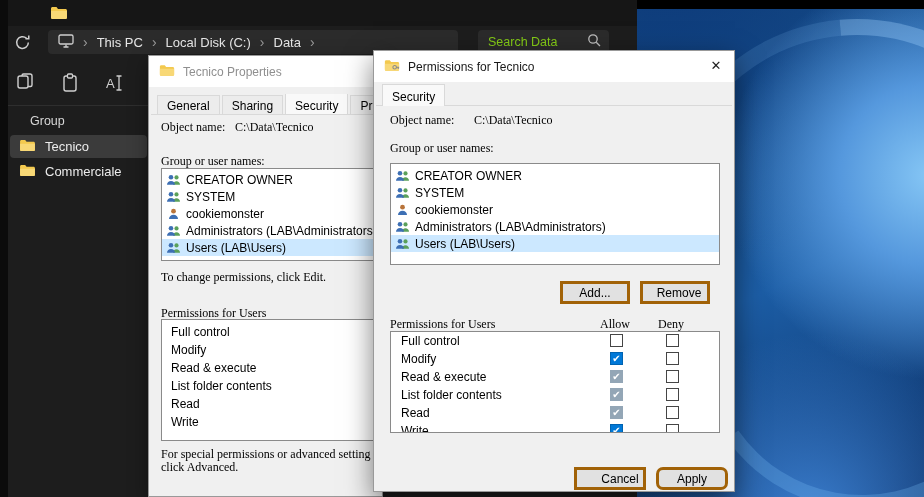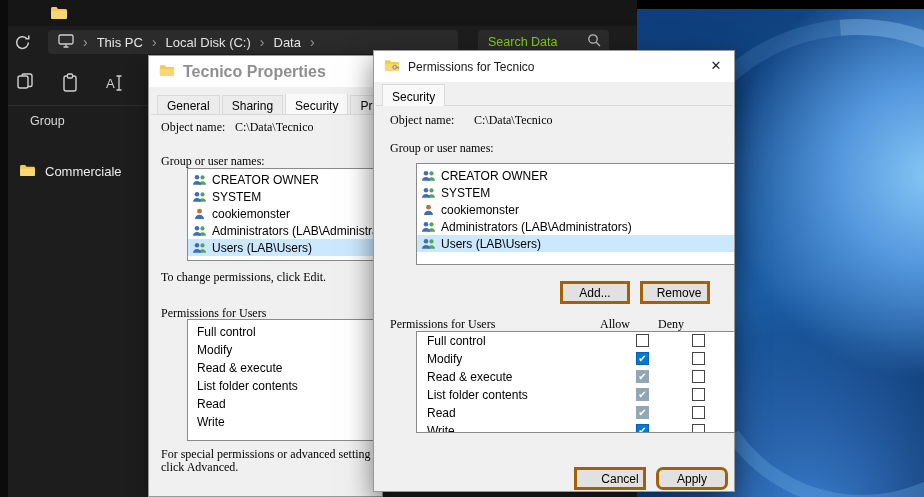--- a/index.html
+++ b/index.html
@@ -53,7 +53,7 @@
 
   .tbar { position:absolute; left:0; top:0; right:0; height:31px; background:#fff;
           display:flex; align-items:center; padding:0 10px; gap:8px; }
-  .props .ttl { color:#8f8f8f; font-size:16px;font-weight:bold; }
+  .props .ttl { color:#8f8f8f; font-size:12px; }
   .perms .ttl { color:#191919; font-size:12px; }
   .closebtn { position:absolute; right:0; top:0; width:36px; height:30px; text-align:center;
               line-height:30px; font-size:13px; color:#222; }

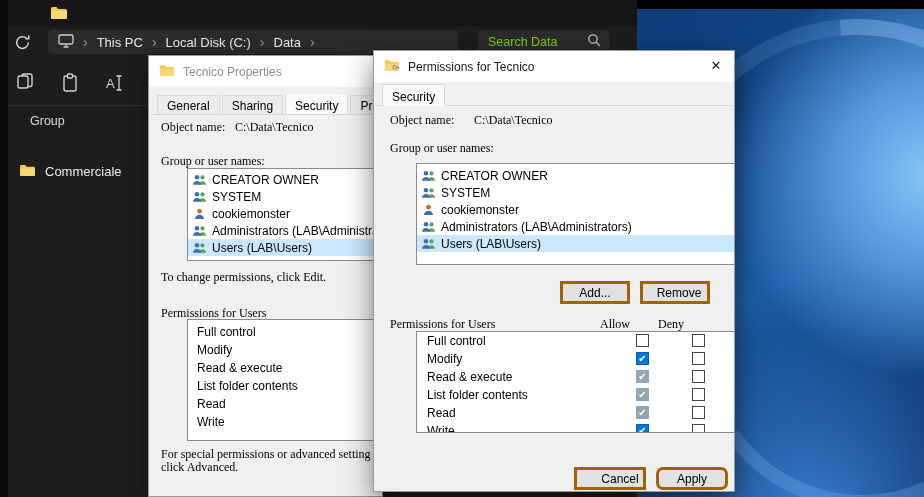--- a/index.html
+++ b/index.html
@@ -186,6 +186,15 @@
 
   <div class="colname">Group</div>
 
+  <div class="fitem sel f1">
+    <span>
+      <svg width="17" height="13" viewBox="0 0 18 14">
+          <path d="M1 2.5C1 1.7 1.7 1 2.5 1h4l1.5 2h7.5c.8 0 1.5.7 1.5 1.5V11.5c0 .8-.7 1.5-1.5 1.5h-13C1.7 13 1 12.3 1 11.5z" fill="#f3c94e"></path>
+          <path d="M1 5h16v6.5c0 .8-.7 1.5-1.5 1.5h-13C1.7 13 1 12.3 1 11.5z" fill="#f8d876"></path>
+        </svg>
+    </span>
+    <span>Tecnico</span>
+  </div>
   <div class="fitem f2">
     <span>
       <svg width="17" height="13" viewBox="0 0 18 14">

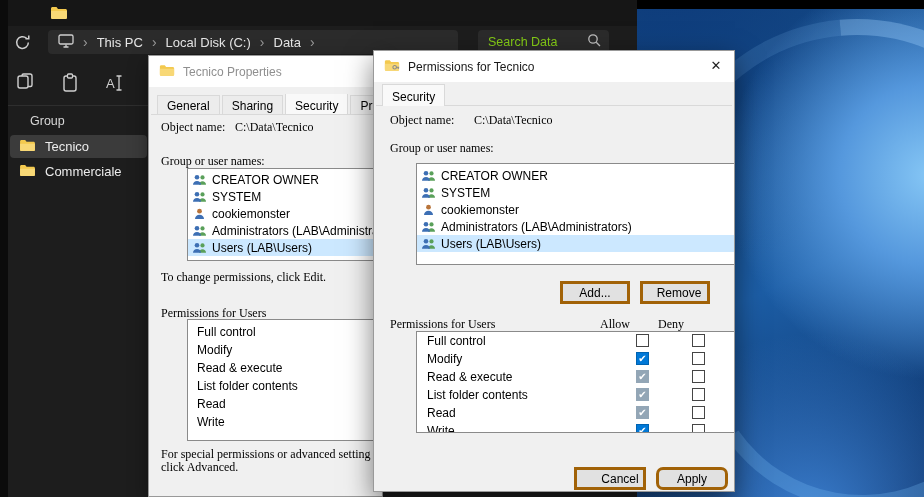--- a/index.html
+++ b/index.html
@@ -73,7 +73,7 @@
   .perms .objl { left:16px; top:62px; }  .perms .objv { left:100px; top:62px; }
   .perms .glab { left:16px; top:90px; }
 
-  .box { position:absolute; background:#fff; border:1px solid #8a8a8a; overflow:hidden;margin-left:26px; }
+  .box { position:absolute; background:#fff; border:1px solid #8a8a8a; overflow:hidden; }
   .props .glist { left:12px; top:112px; width:213px; height:93px;  padding-top:2px; }
   .perms .glist { left:16px; top:112px; width:330px; height:102px; padding-top:3px; }
   .grow { height:17px; display:flex; align-items:center; gap:5px; padding:0 2px 0 4px;

